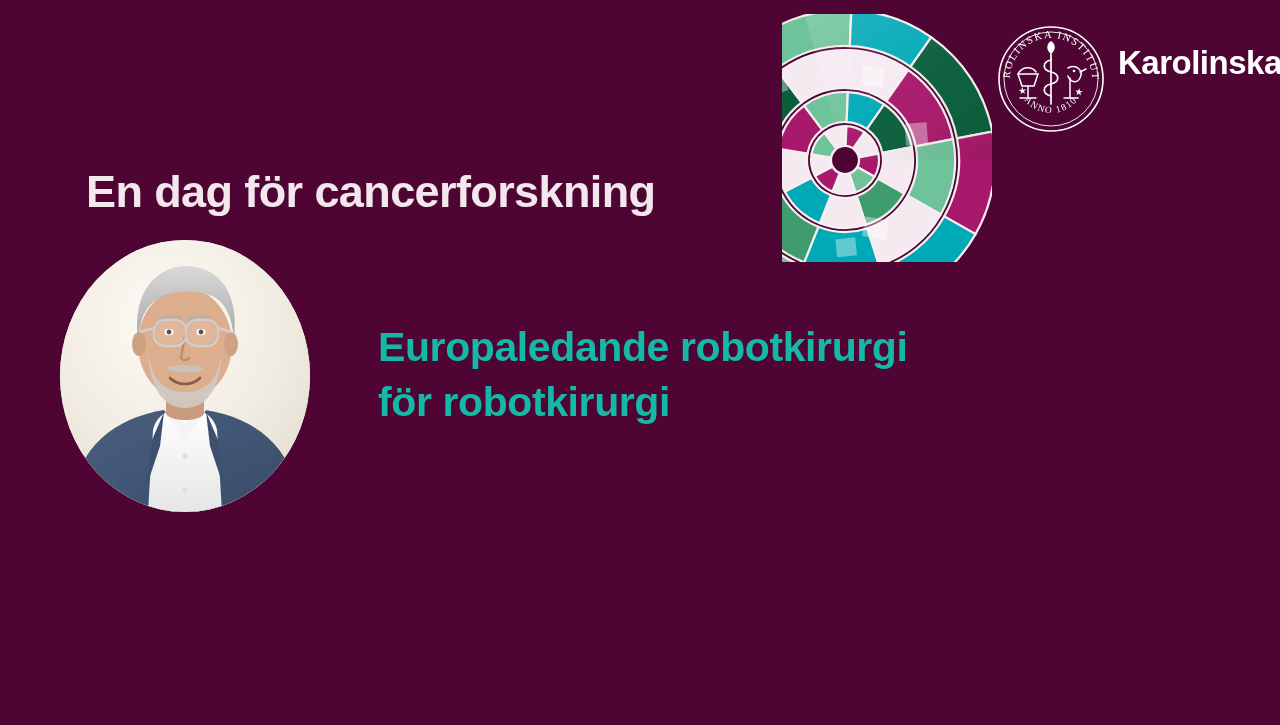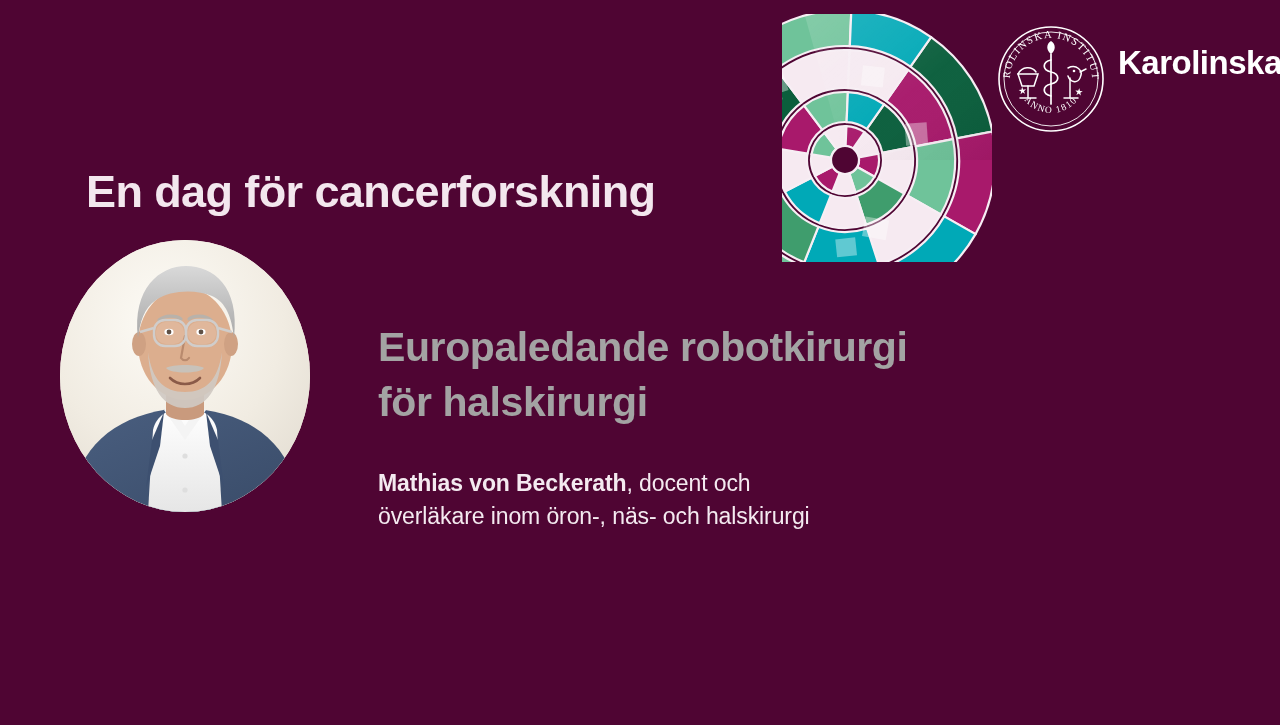--- a/index.html
+++ b/index.html
@@ -57,7 +57,7 @@
   .talk-title {
     font-size: 41px;
     font-weight: bold;
-    color: #a3a3a3;
+    color: #14b8a6;
     line-height: 1.33;
     letter-spacing: -0.4px;
     margin: 0;

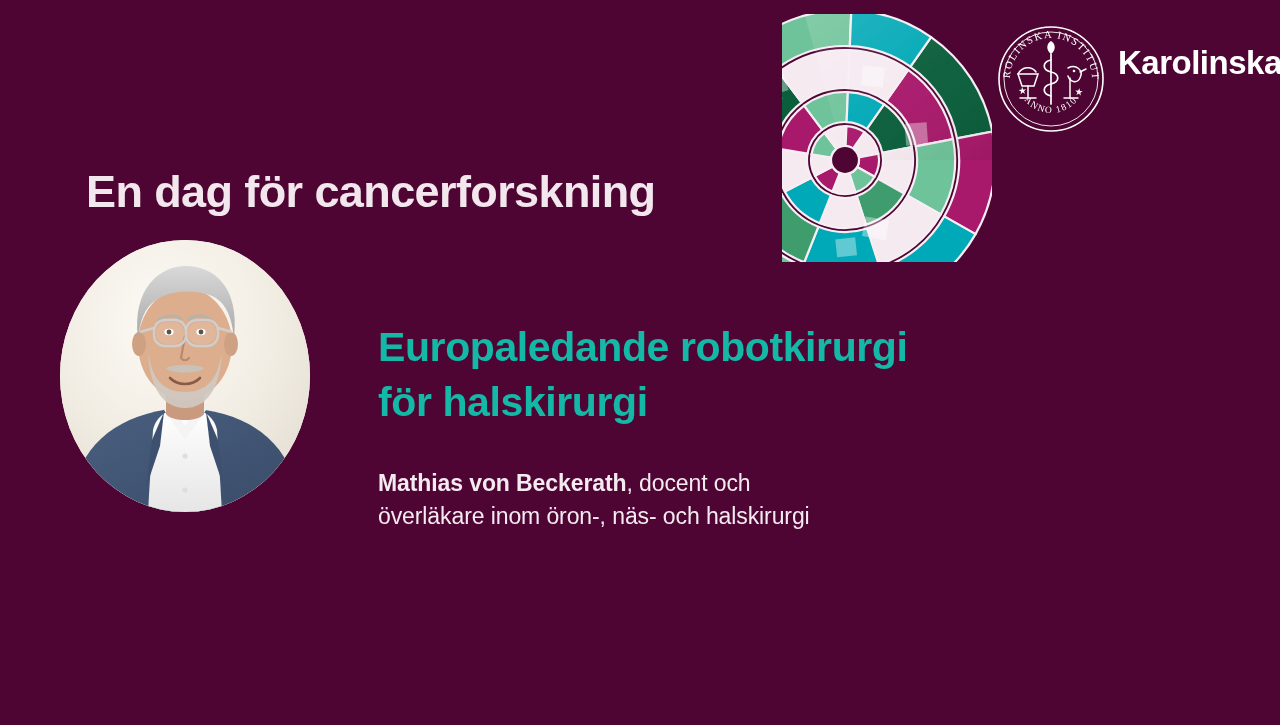--- a/index.html
+++ b/index.html
@@ -196,7 +196,7 @@
   <div class="talk-block">
     <h1 class="talk-title">
       <span>Europaledande robotkirurgi</span><br>
-      <span>för halskirurgi</span>
+      <span>för robotkirurgi</span>
     </h1>
     <div class="speaker">
       <span class="sp-name">Mathias von Beckerath</span><span class="sp-role">, docent och</span><br>

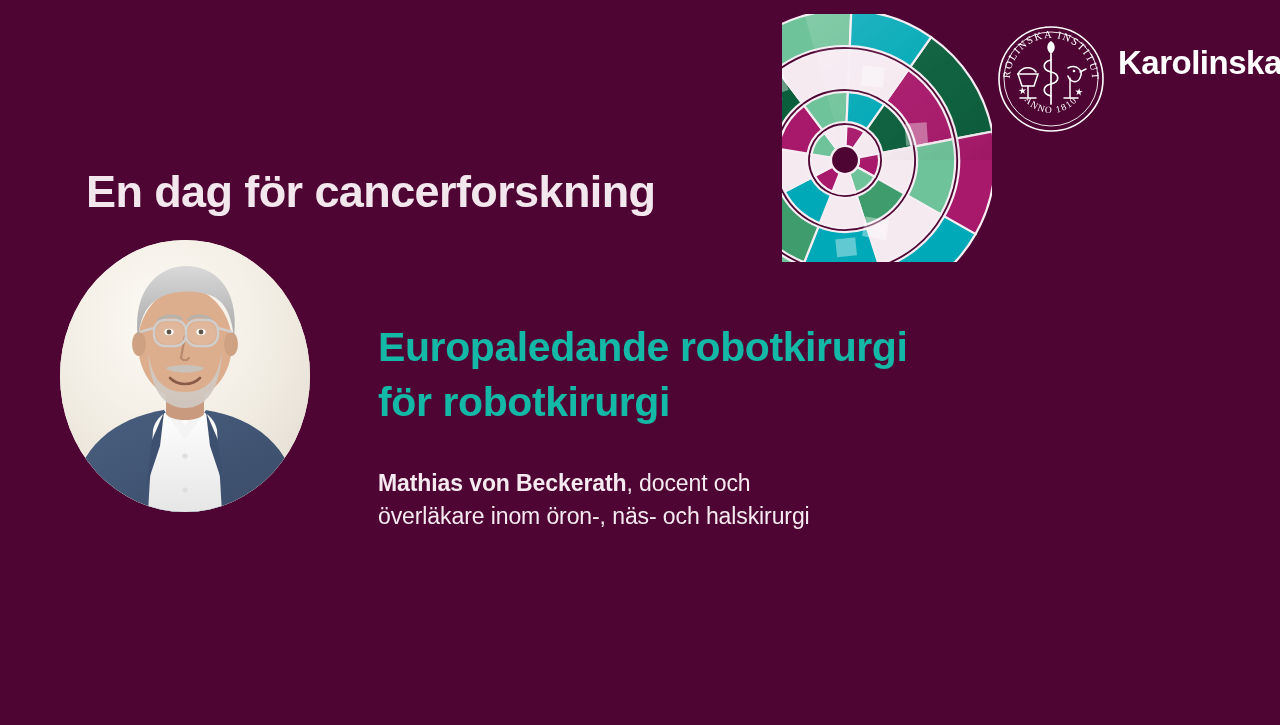--- a/index.html
+++ b/index.html
@@ -198,10 +198,6 @@
       <span>Europaledande robotkirurgi</span><br>
       <span>för robotkirurgi</span>
     </h1>
-    <div class="speaker">
-      <span class="sp-name">Mathias von Beckerath</span><span class="sp-role">, docent och</span><br>
-      <span class="sp-role">överläkare inom öron-, näs- och halskirurgi</span>
-    </div>
   </div>
 
   <div class="fan">

